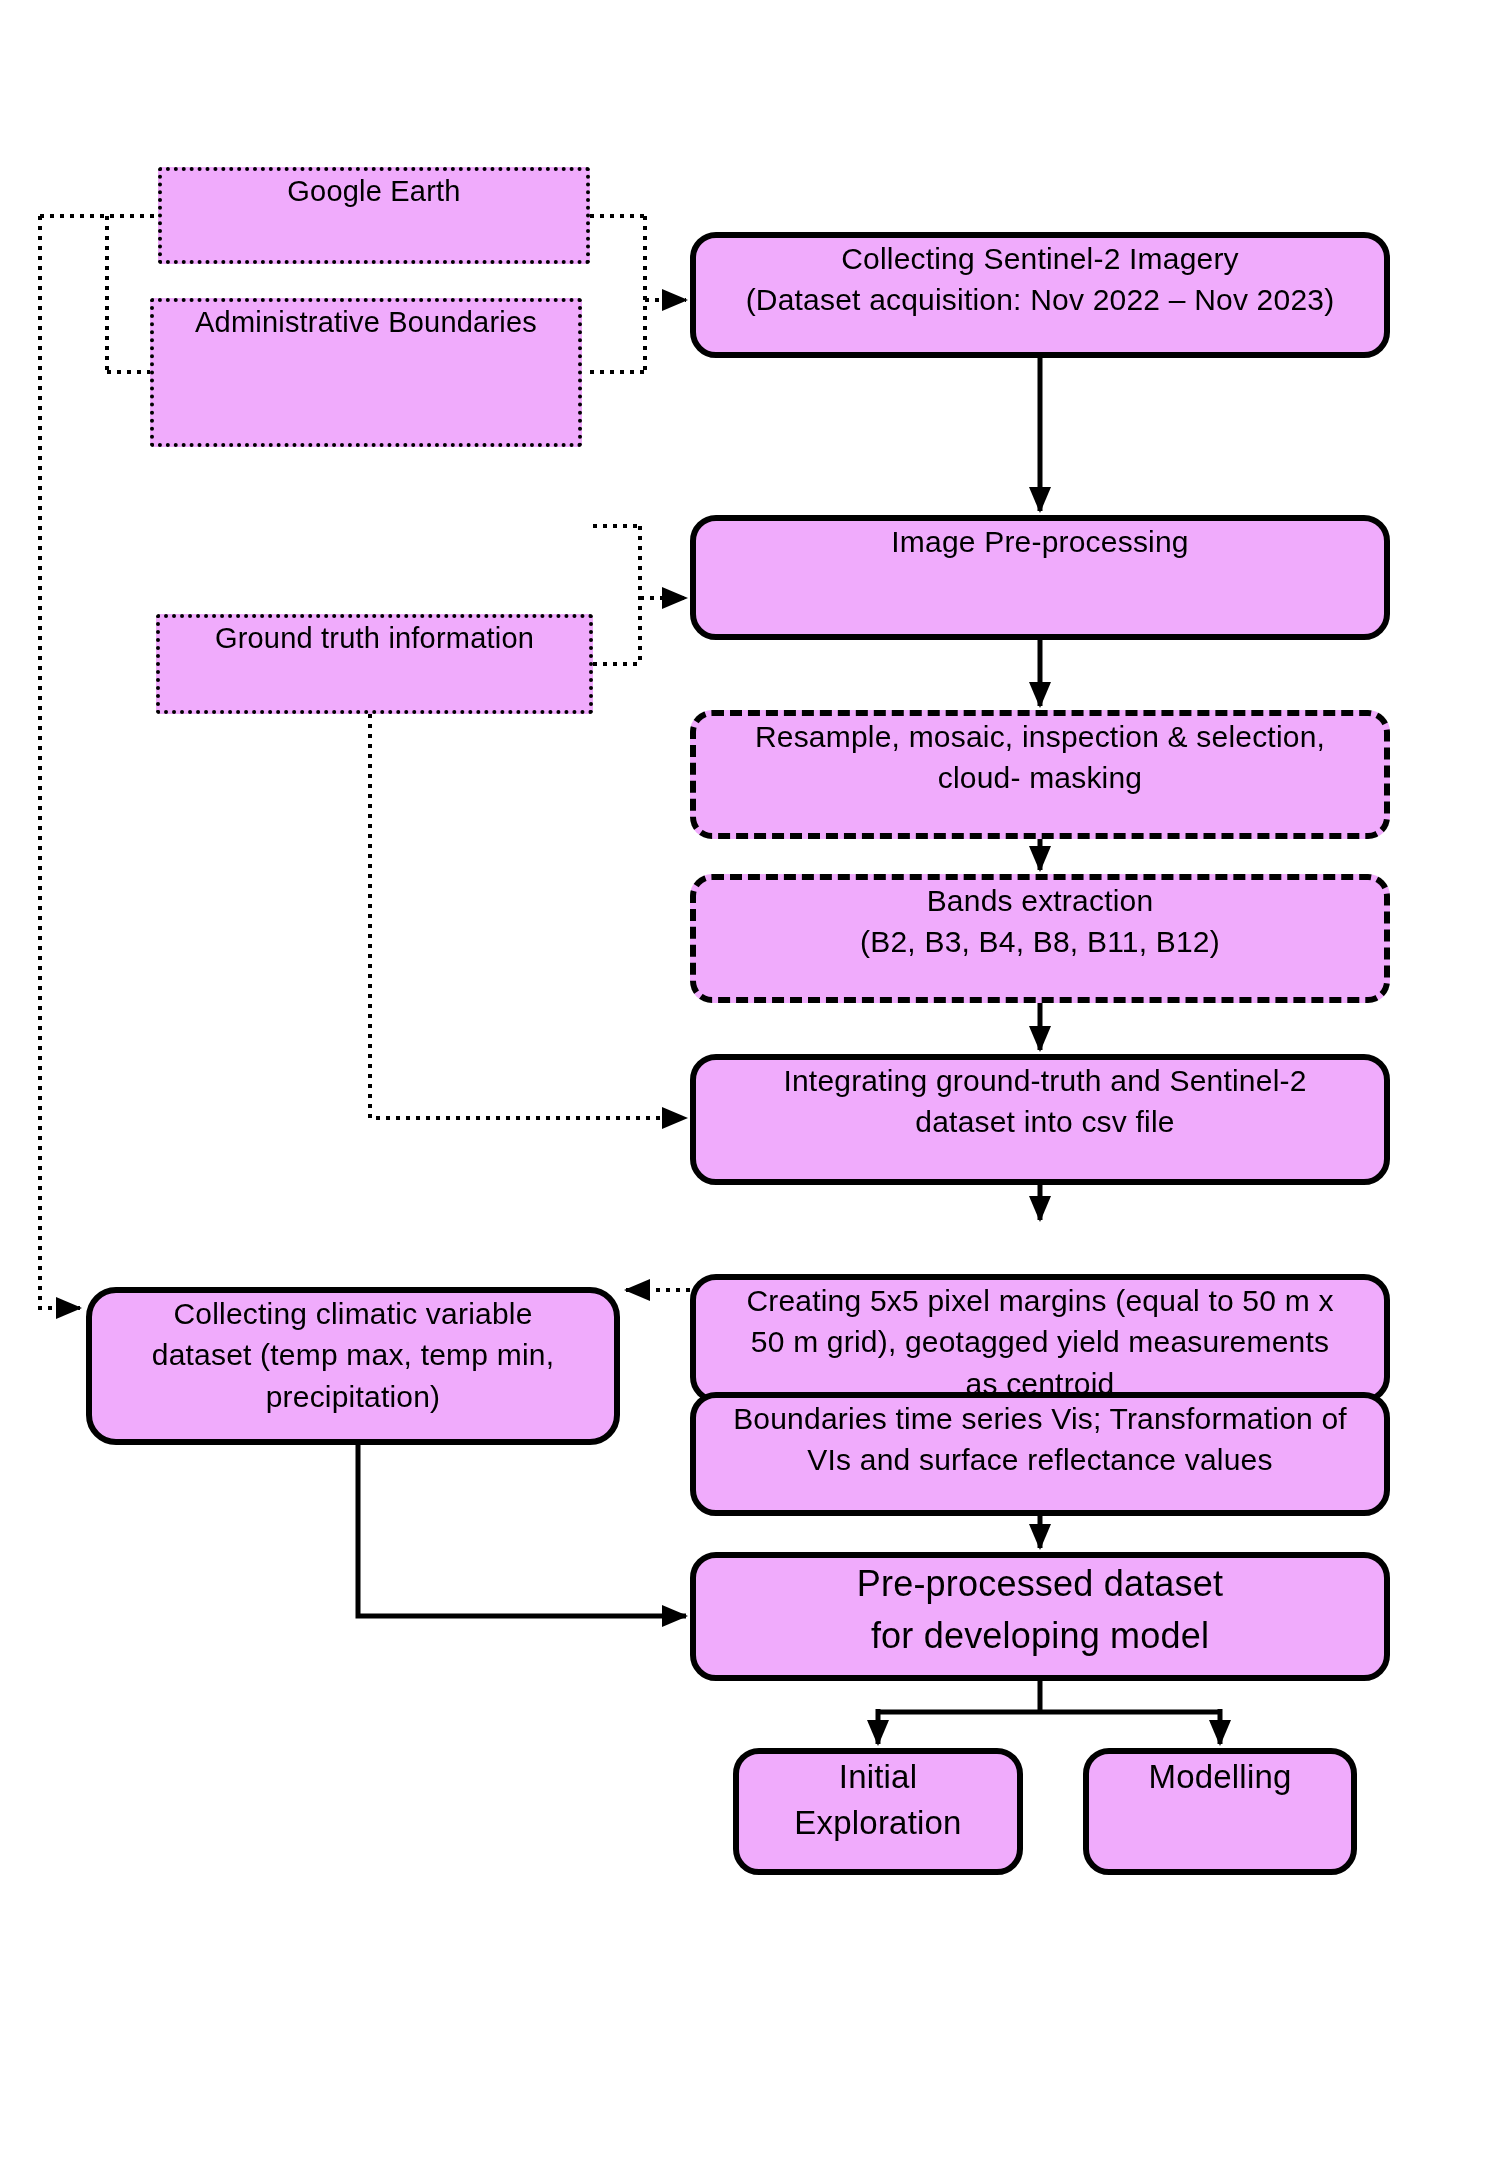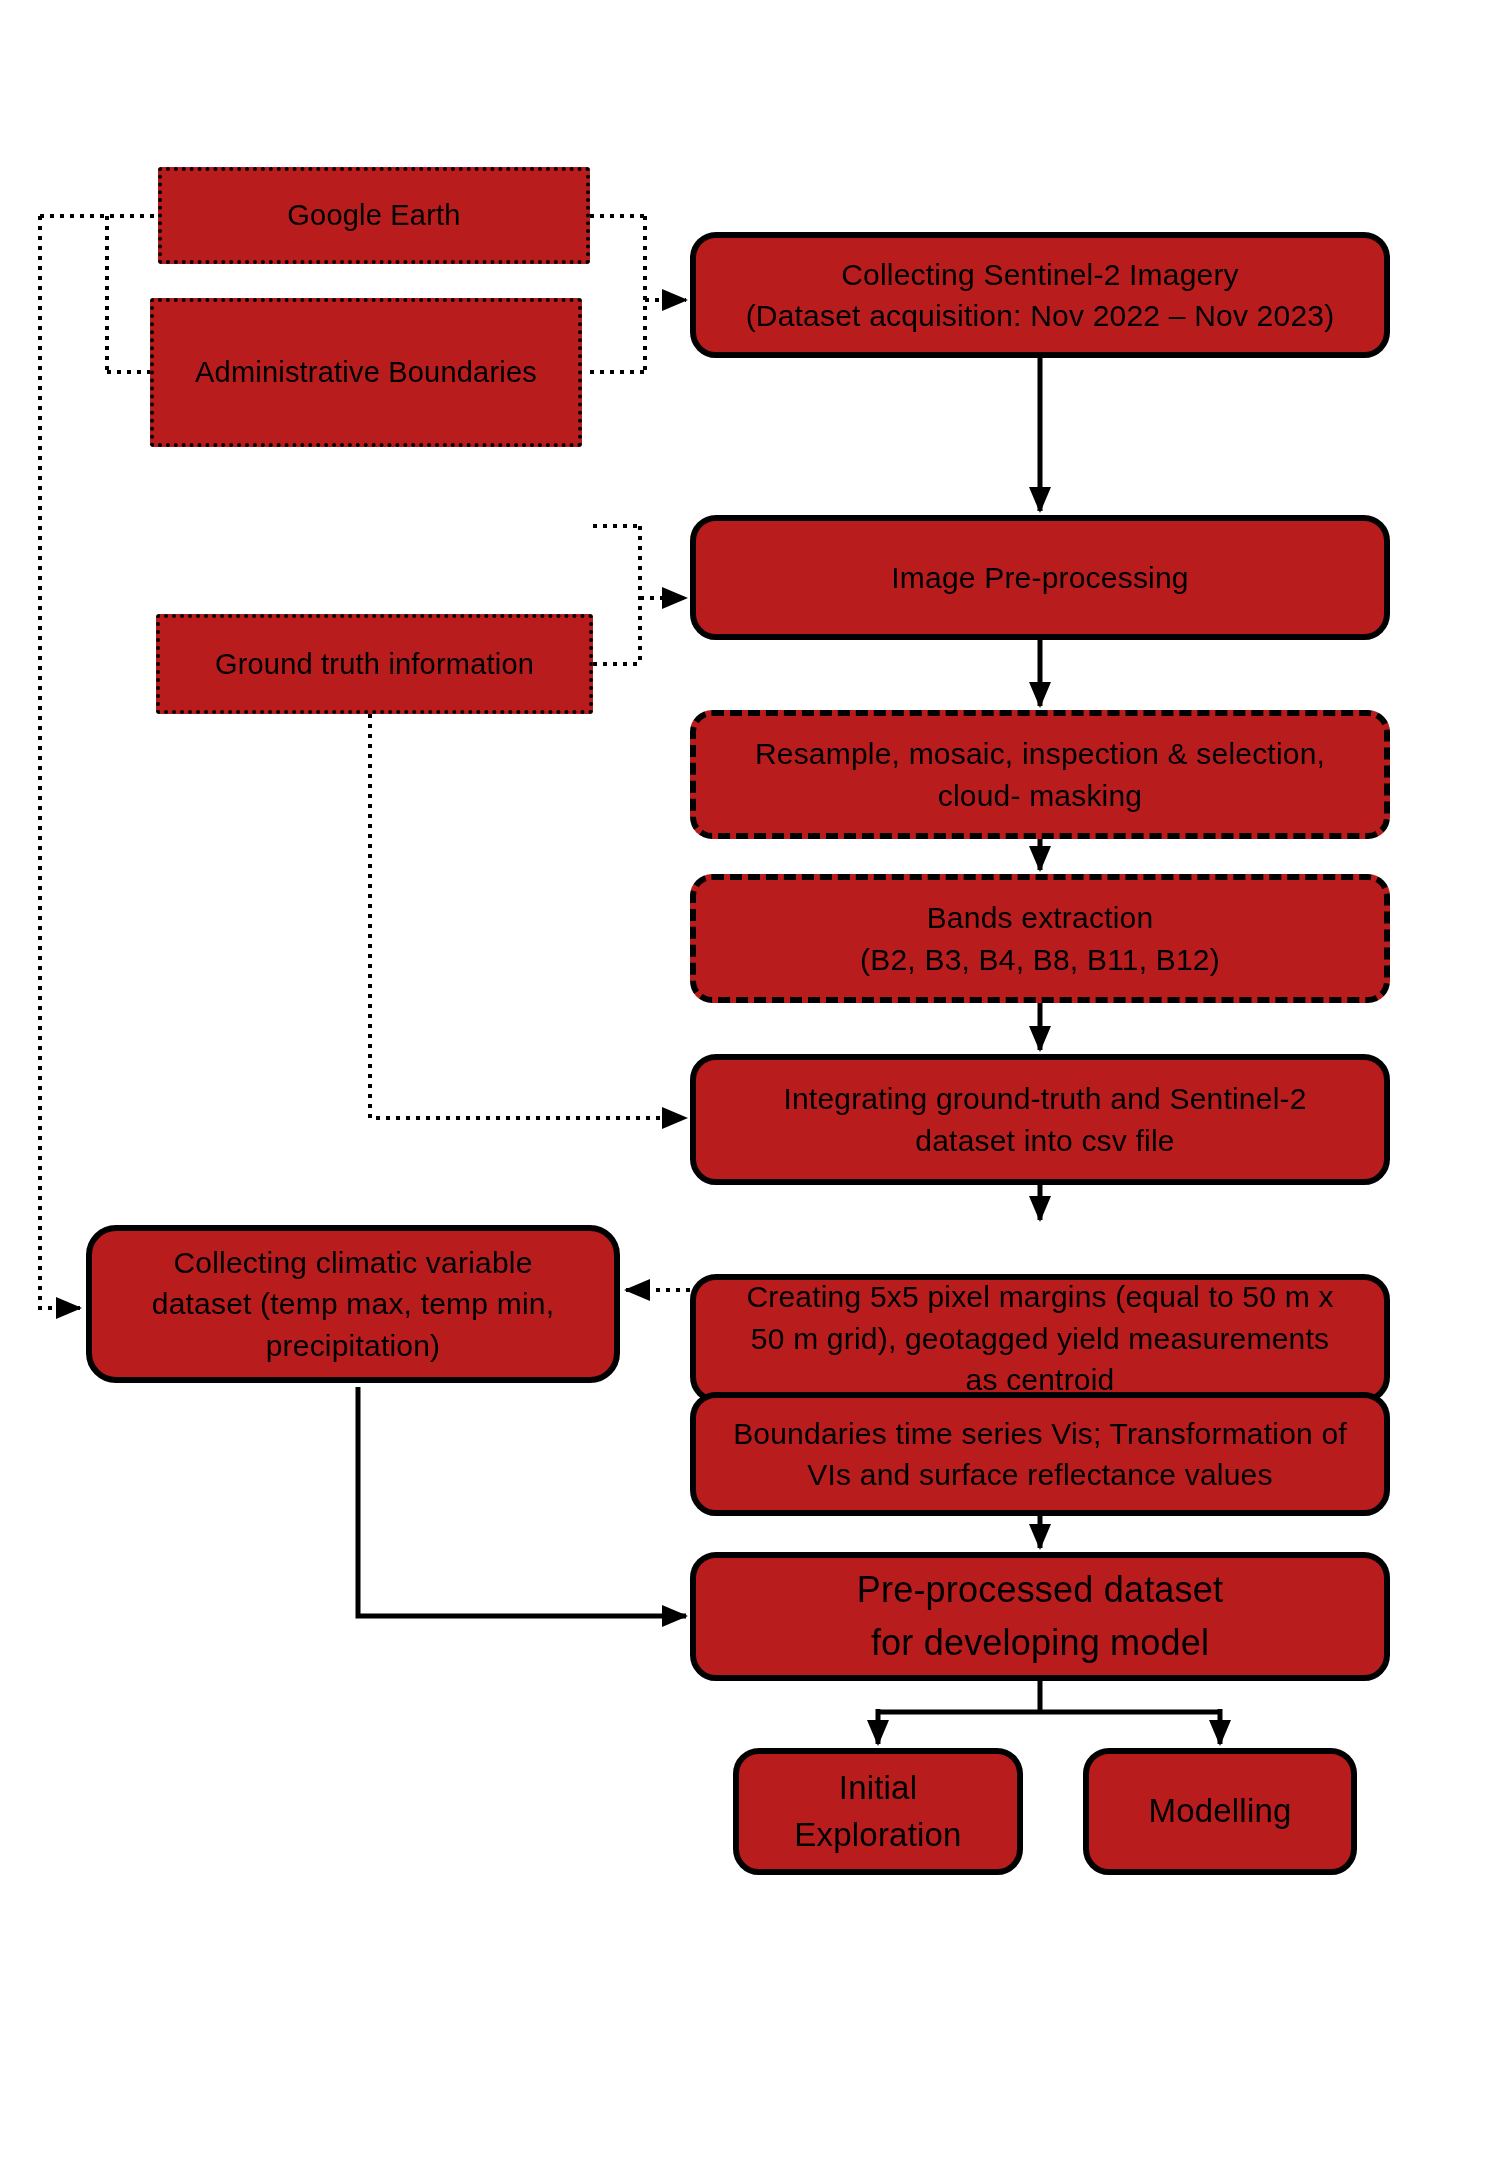--- a/index.html
+++ b/index.html
@@ -21,9 +21,9 @@
     position: absolute;
     box-sizing: border-box;
     display: flex;
-    align-items: center;
+    align-items: flex-start;
     justify-content: center;
-    background: #b91c1c;
+    background: #f0abfc;
     text-align: center;
   }
   .node .label {

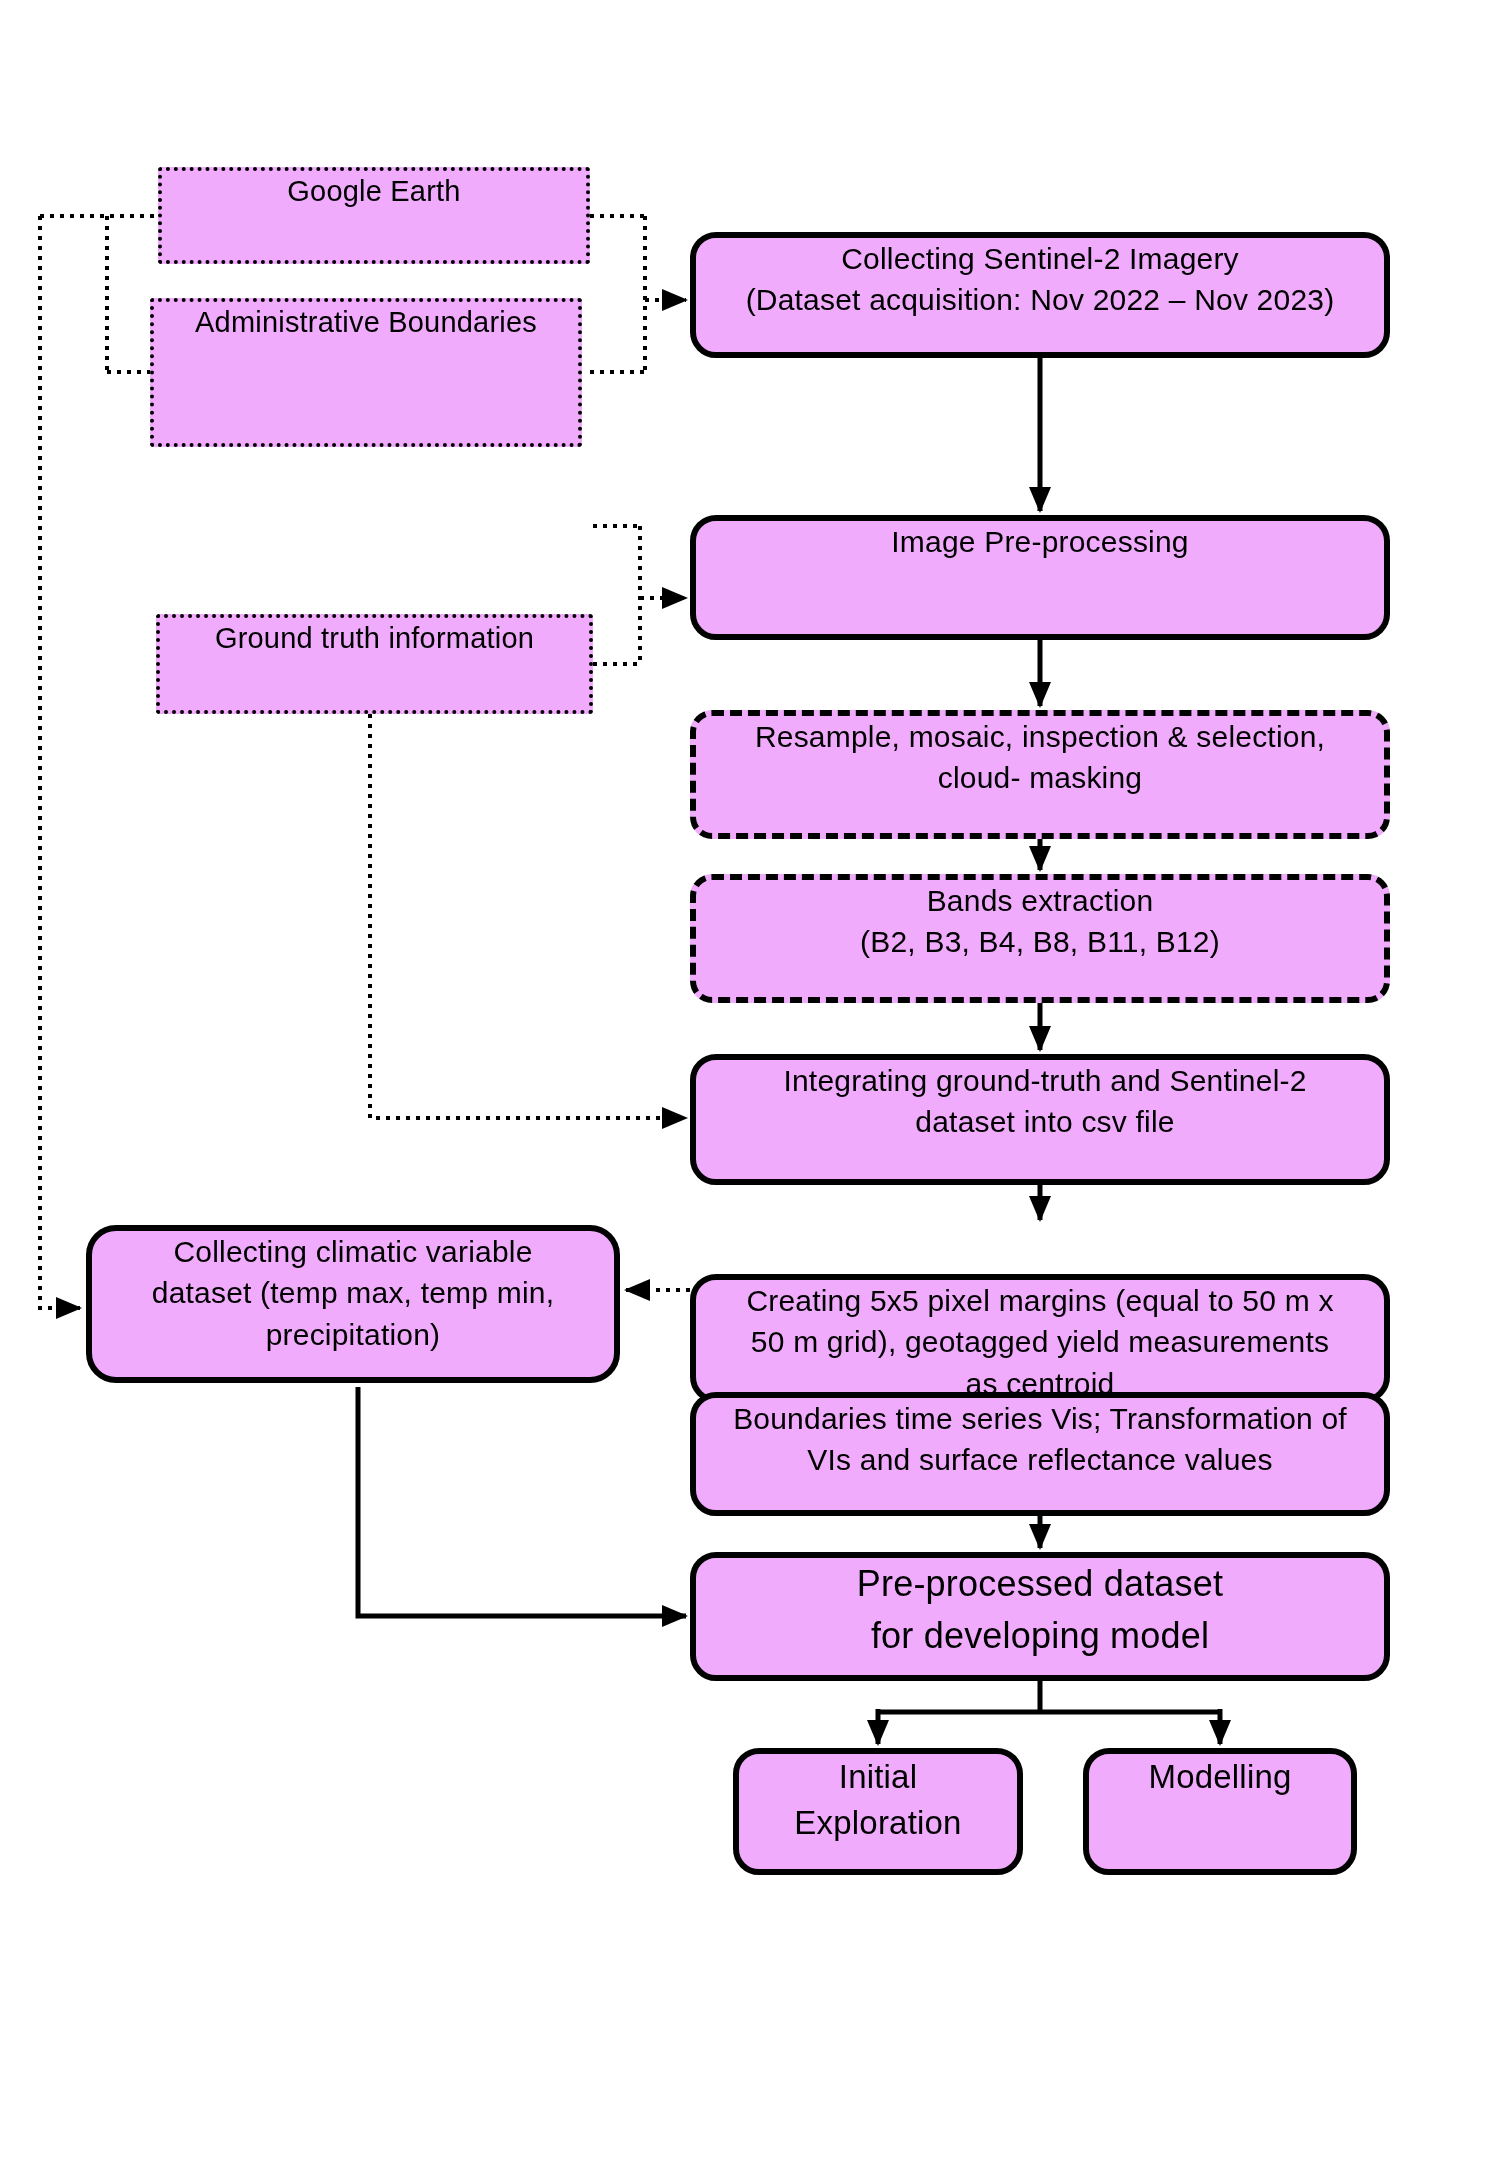--- a/index.html
+++ b/index.html
@@ -49,7 +49,7 @@
   #n-resample       { left: 690px;  top: 710px;  width: 700px; height: 129px; }
   #n-bands          { left: 690px;  top: 874px;  width: 700px; height: 129px; }
   #n-integrating    { left: 690px;  top: 1054px; width: 700px; height: 131px; padding-left: 10px; }
-  #n-climatic       { left: 86px;   top: 1225px; width: 534px; height: 158px; border-radius: 30px; }
+  #n-climatic       { left: 86px;   top: 1287px; width: 534px; height: 158px; border-radius: 30px; }
   #n-creating       { left: 690px;  top: 1274px; width: 700px; height: 129px; }
   #n-calculate      { left: 690px;  top: 1392px; width: 700px; height: 124px; }
   #n-preprocessed   { left: 690px;  top: 1552px; width: 700px; height: 129px; }

